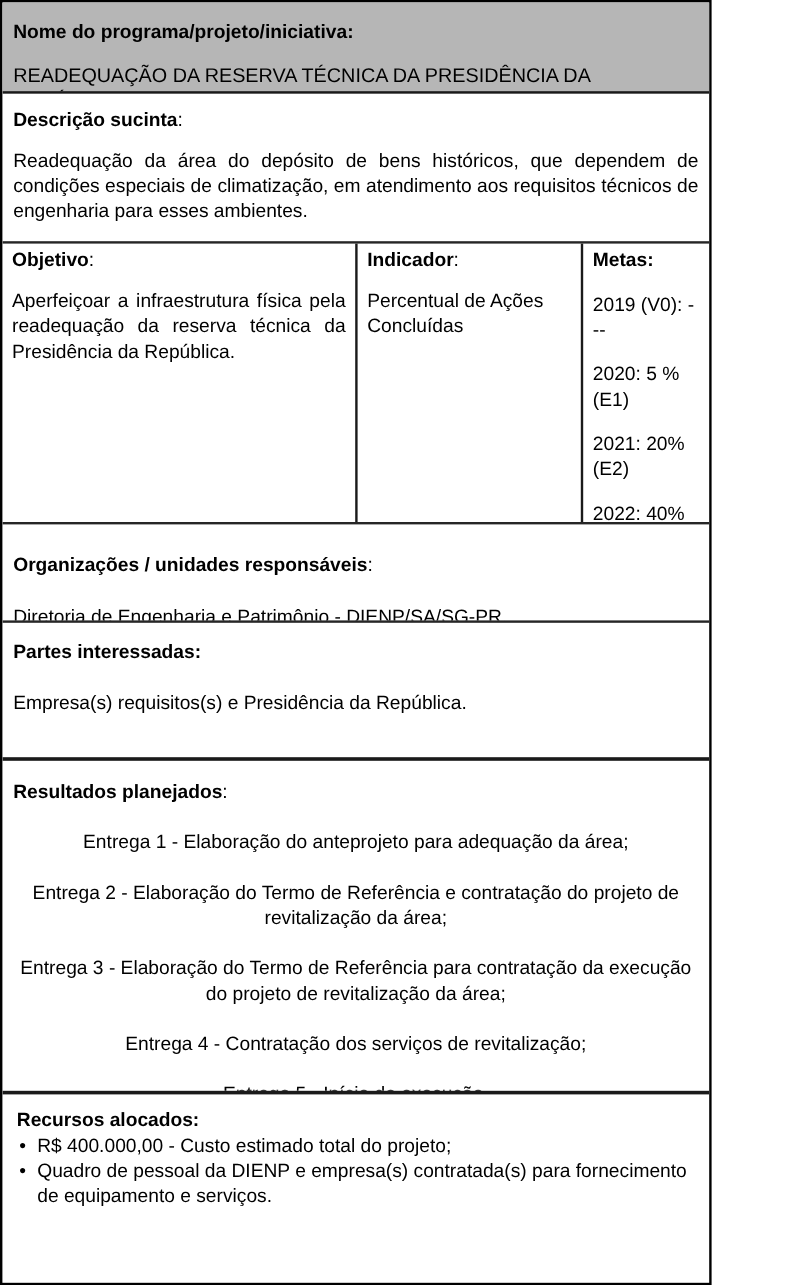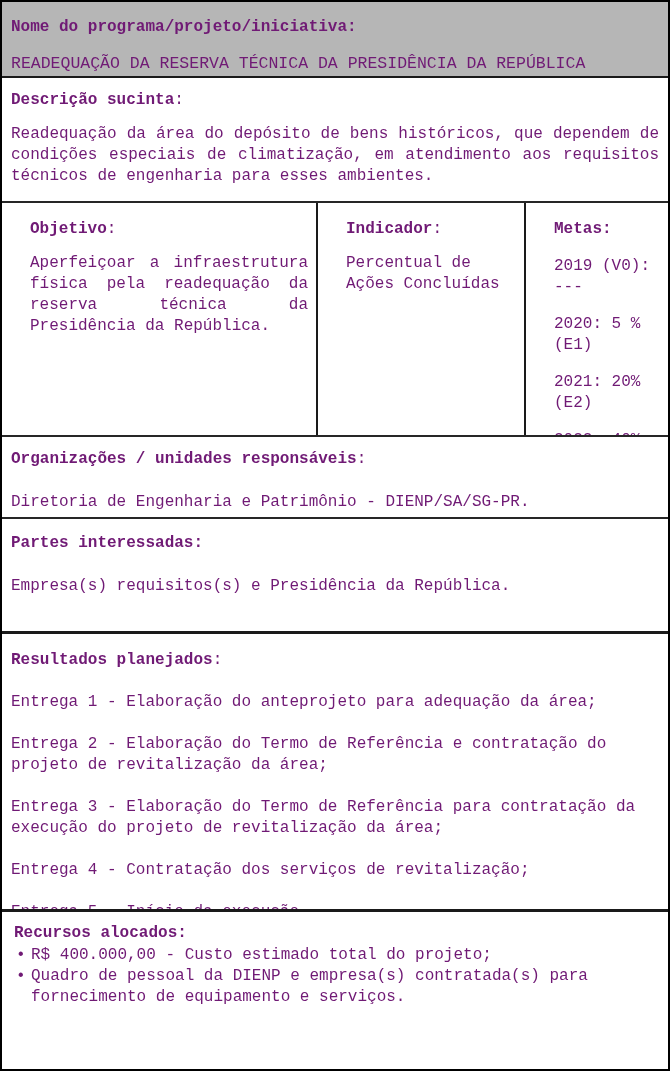--- a/index.html
+++ b/index.html
@@ -5,14 +5,14 @@
   html,body{margin:0;padding:0;background:#ffffff;}
   .page{
     position:relative;
-    width:670px;height:1071px;
+    width:593px;height:1071px;
     box-sizing:border-box;
     border:2px solid #000;
     background:#ffffff;
-    font-family:Liberation Mono, monospace;
+    font-family:Liberation Sans, sans-serif;
     font-size:16px;
     line-height:21px;
-    color:#701a75;
+    color:#000000;
     overflow:hidden;
   }
   .sec{box-sizing:border-box;padding:0 9px;overflow:hidden;}

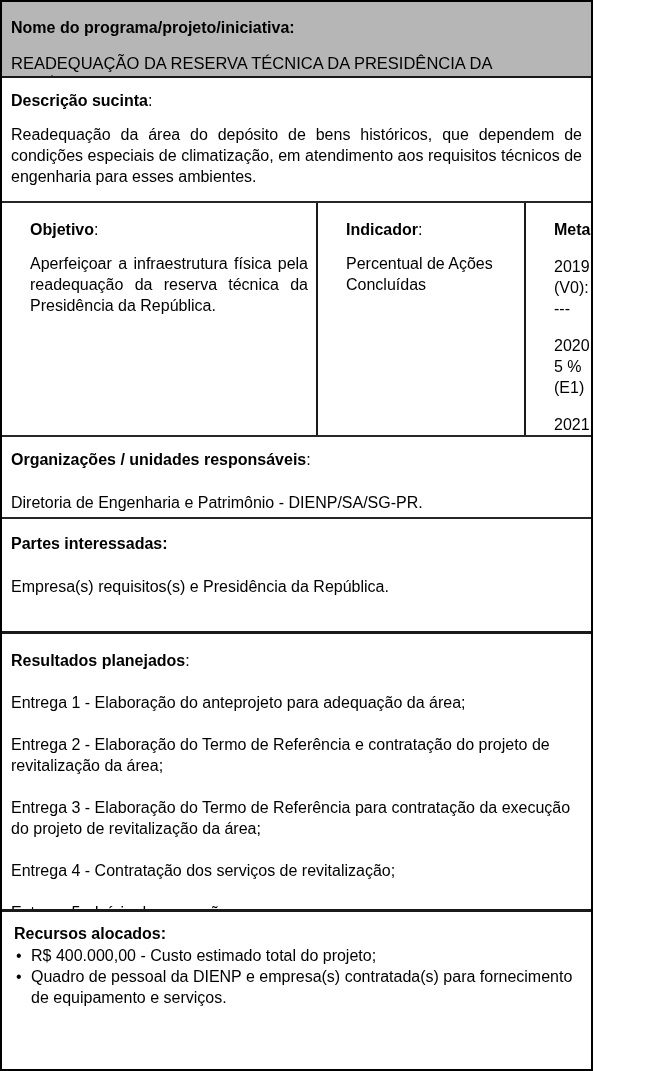--- a/index.html
+++ b/index.html
@@ -31,7 +31,7 @@
     border-bottom:2px solid #262626;
     box-sizing:border-box;
   }
-  .cell{box-sizing:border-box;padding:16px 8px;overflow:hidden;margin-left:20px;}
+  .cell{box-sizing:border-box;padding:4px 8px;overflow:hidden;}
   .cell-objetivo{width:296px;border-right:2px solid #1a1a1a;}
   .cell-indicador{width:188px;border-right:2px solid #1a1a1a;}
   .cell-metas{flex:1;}

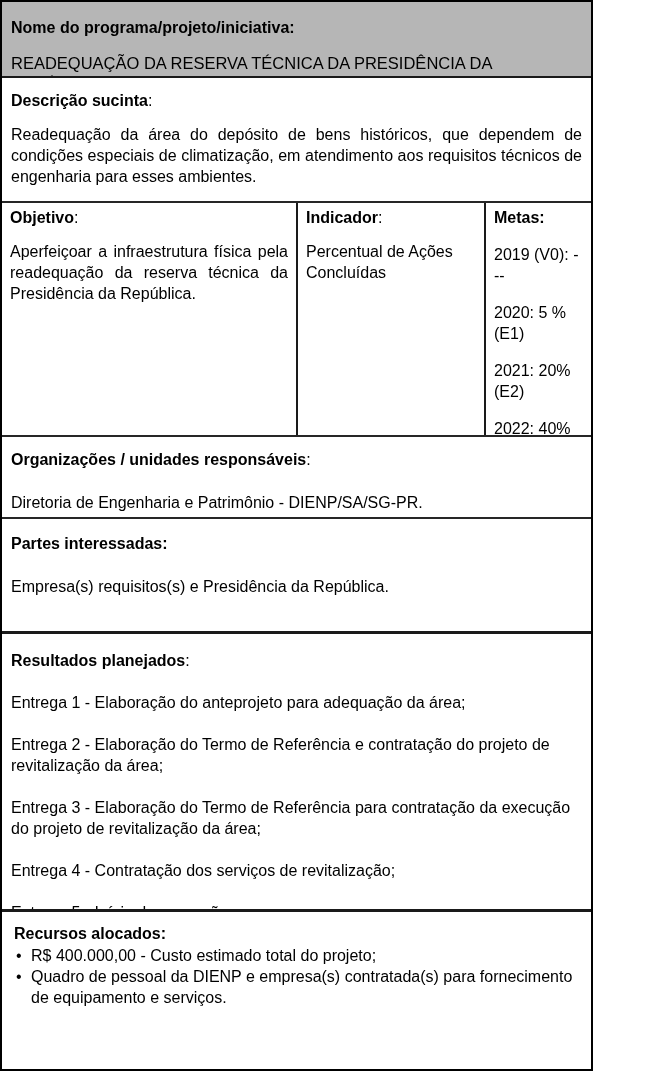--- a/index.html
+++ b/index.html
@@ -35,7 +35,7 @@
   .cell-objetivo{width:296px;border-right:2px solid #1a1a1a;}
   .cell-indicador{width:188px;border-right:2px solid #1a1a1a;}
   .cell-metas{flex:1;}
-  .sec-organizacoes{height:82px;border-bottom:2px solid #262626;padding-top:12px;}
+  .sec-organizacoes{height:82px;border-bottom:2px solid #262626;padding-top:24px;}
   .sec-partes{height:115px;border-bottom:3px solid #1a1a1a;padding-top:14px;}
   .sec-resultados{height:278px;border-bottom:3px solid #1a1a1a;padding-top:16px;}
   .sec-recursos{height:157px;padding-top:11px;padding-left:12px;}

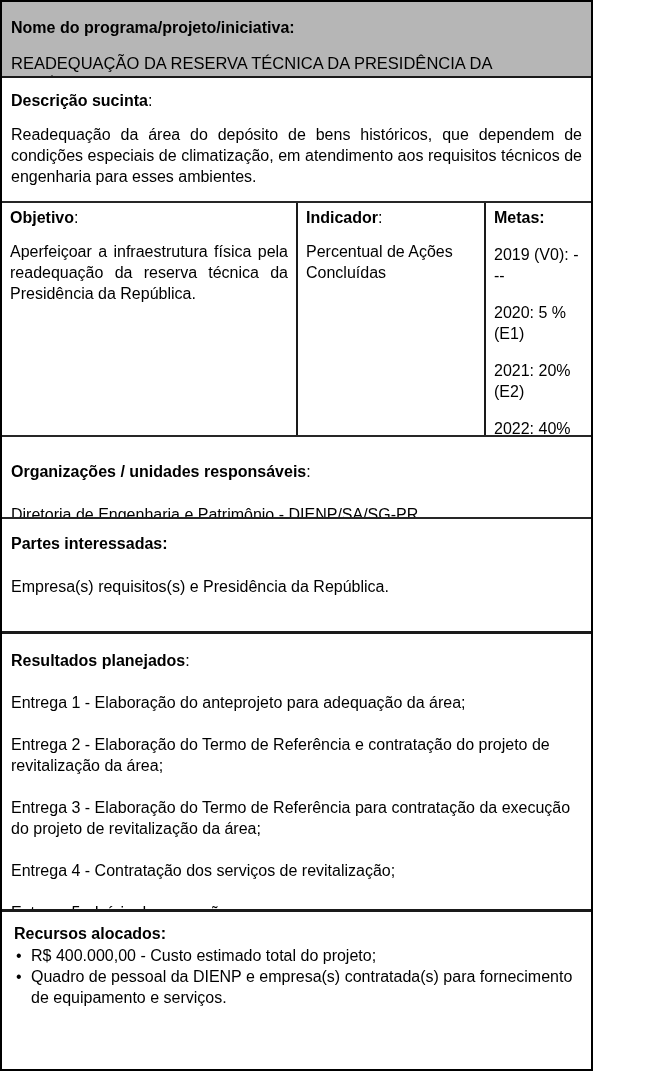--- a/index.html
+++ b/index.html
@@ -44,7 +44,7 @@
   .body-par-left{margin:13px 0 0 0;}
   .gap22{margin-top:22px;}
   .meta-item{margin:16px 0 0 0;}
-  .entrega{margin:21px 0 0 0;}
+  .entrega{margin:21px 0 0 0;text-align:center;}
   .bullets{margin:1px 0 0 0;}
   .bullet-row{display:flex;margin:0;}
   .bullet-marker{width:14px;flex:0 0 14px;padding-left:2px;}

